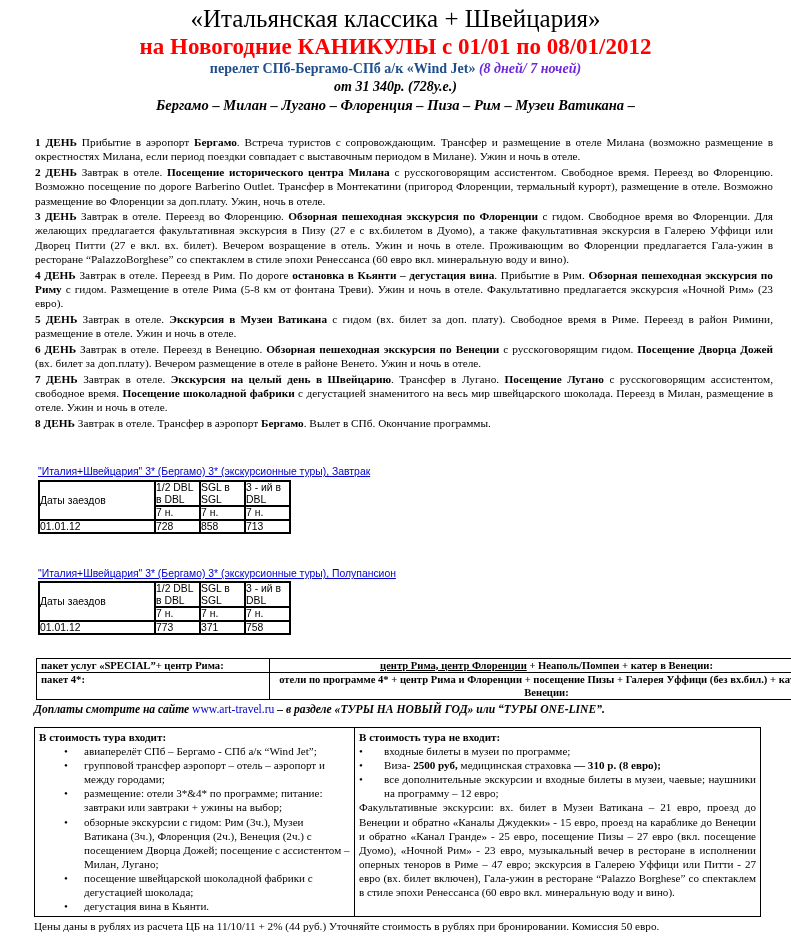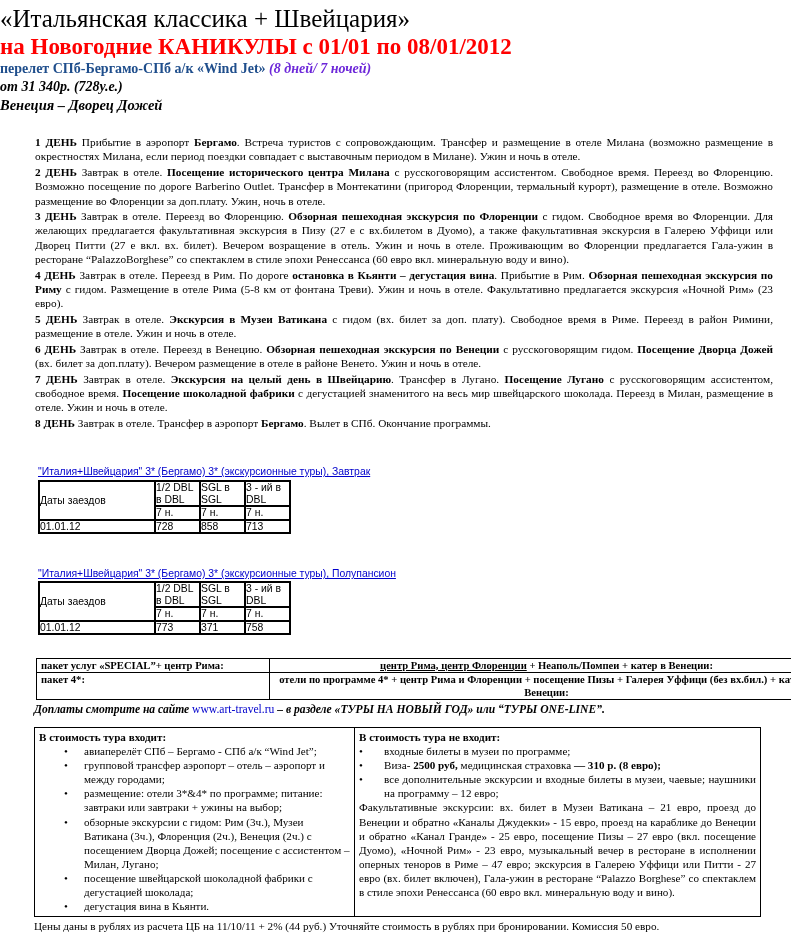--- a/index.html
+++ b/index.html
@@ -4,7 +4,7 @@
 <style>
   html, body { margin: 0; padding: 0; background: #ffffff; }
   body { width: 791px; height: 952px; overflow: hidden; position: relative; font-family: "Liberation Serif", serif; color: #000; }
-  .hdr { text-align: left; }
+  .hdr { text-align: center; }
   .t1 { font-size: 25px; line-height: 30px; margin-top: 4px; font-family: "Liberation Serif", serif; }
   .t2 { font-size: 23px; line-height: 26px; color: #ff0000; font-weight: bold; }
   .t3 { font-size: 14px; line-height: 18px; font-weight: bold; color: #1f4e8c; }

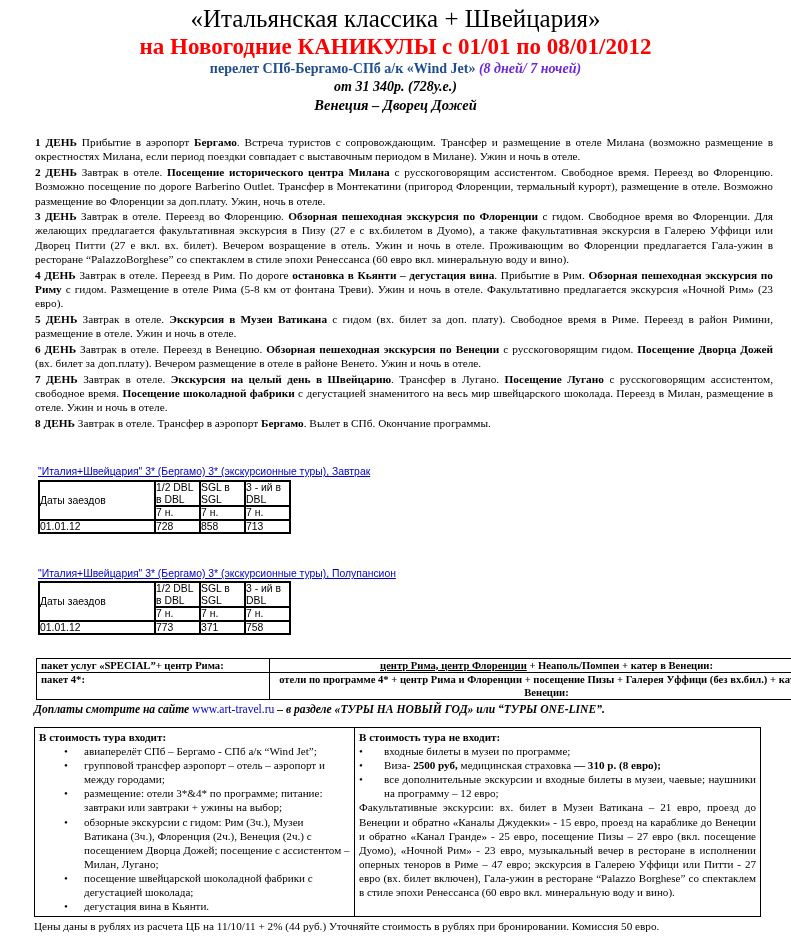--- a/index.html
+++ b/index.html
@@ -47,6 +47,7 @@
   <div class="t2">на Новогодние КАНИКУЛЫ с 01/01 по 08/01/2012</div>
   <div class="t3"><span>перелет СПб-Бергамо-СПб  а/к «Wind Jet»</span> <i>(8 дней/ 7 ночей)</i></div>
   <div class="t4">от 31 340р. (728у.е.)</div>
+  <div class="t5">Бергамо – Милан – Лугано – Флоренция – Пиза – Рим – Музеи Ватикана –</div>
   <div class="t5">Венеция – Дворец Дожей</div>
 </div>
 

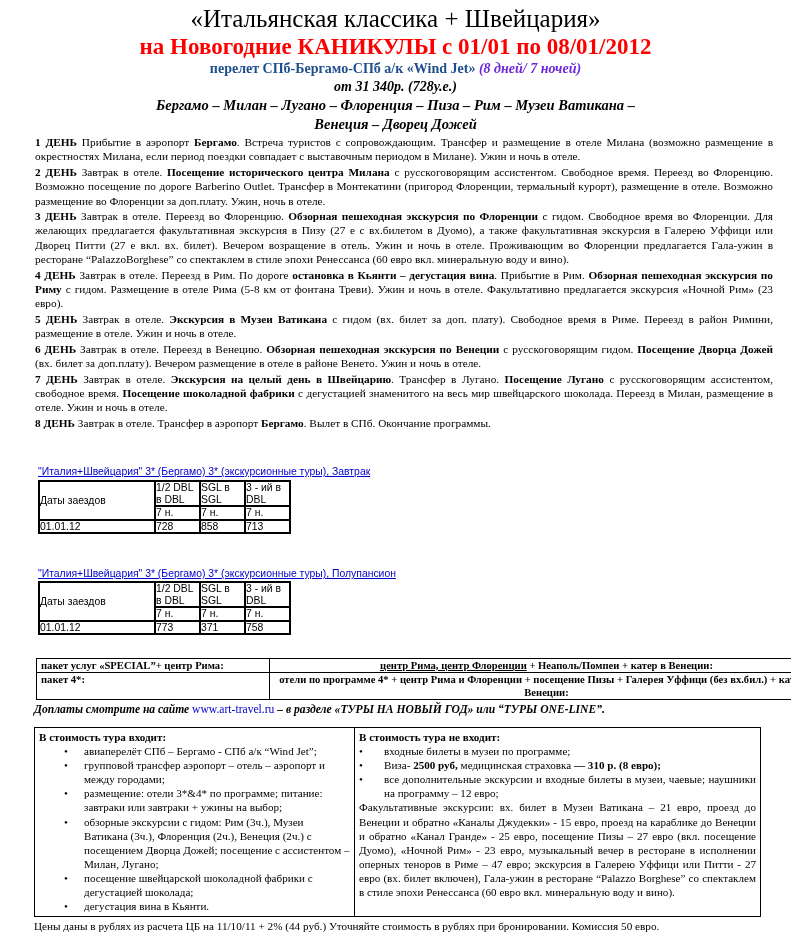--- a/index.html
+++ b/index.html
@@ -48,7 +48,6 @@
   <div class="t3"><span>перелет СПб-Бергамо-СПб  а/к «Wind Jet»</span> <i>(8 дней/ 7 ночей)</i></div>
   <div class="t4">от 31 340р. (728у.е.)</div>
   <div class="t5">Бергамо – Милан – Лугано – Флоренция – Пиза – Рим – Музеи Ватикана –</div>
-  <div class="t5">Венеция – Дворец Дожей</div>
 </div>
 
 <div class="days">

